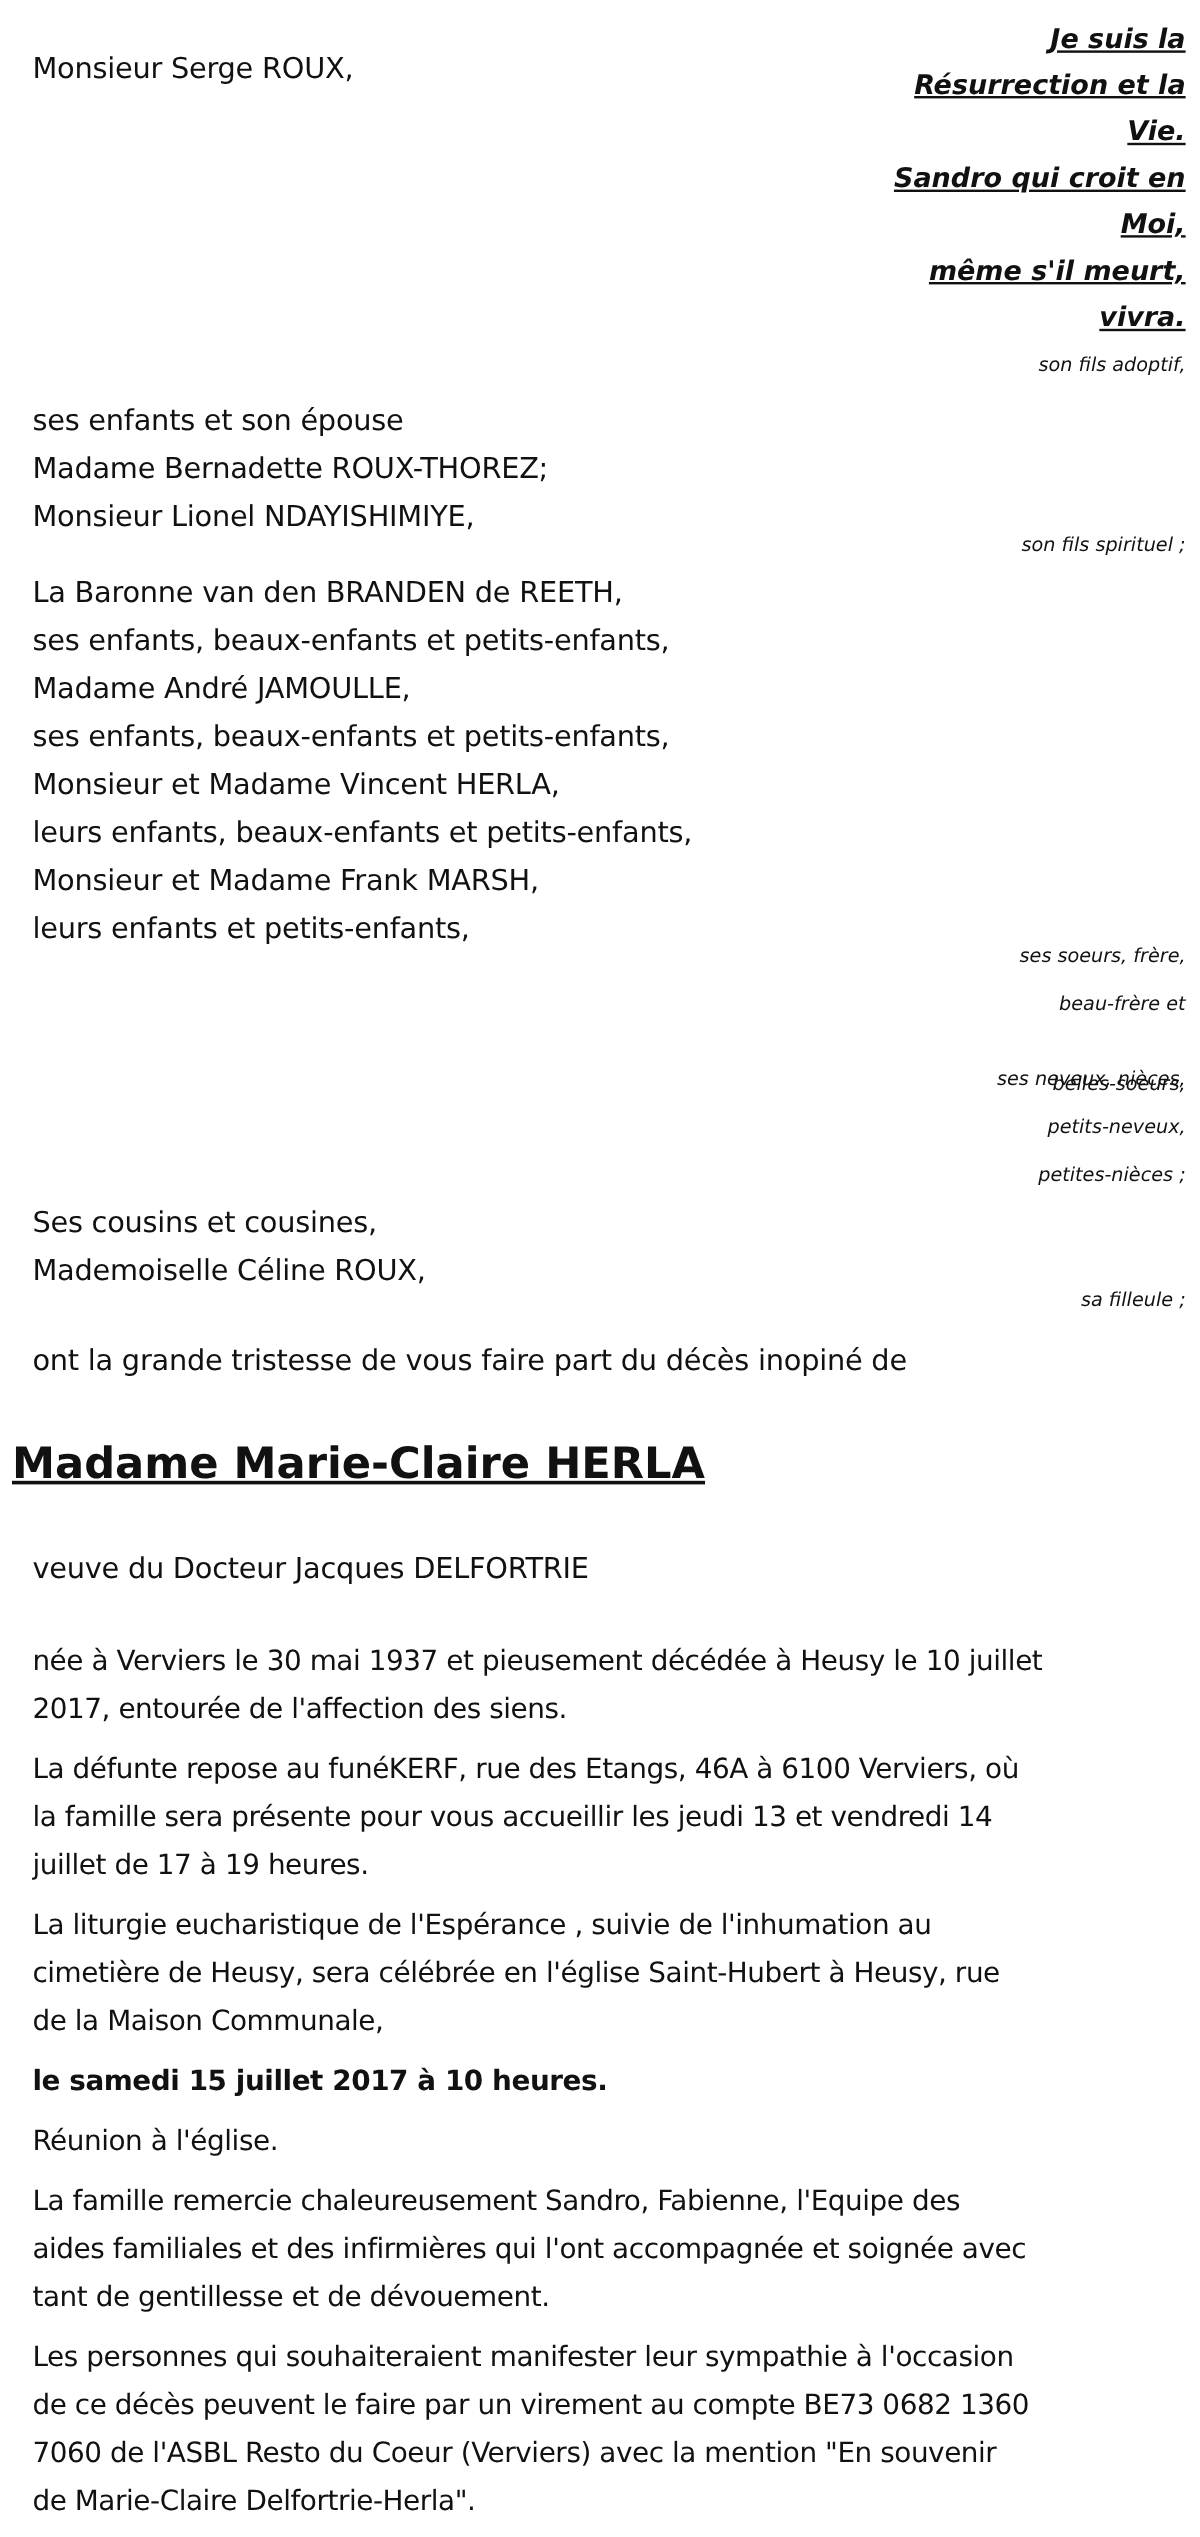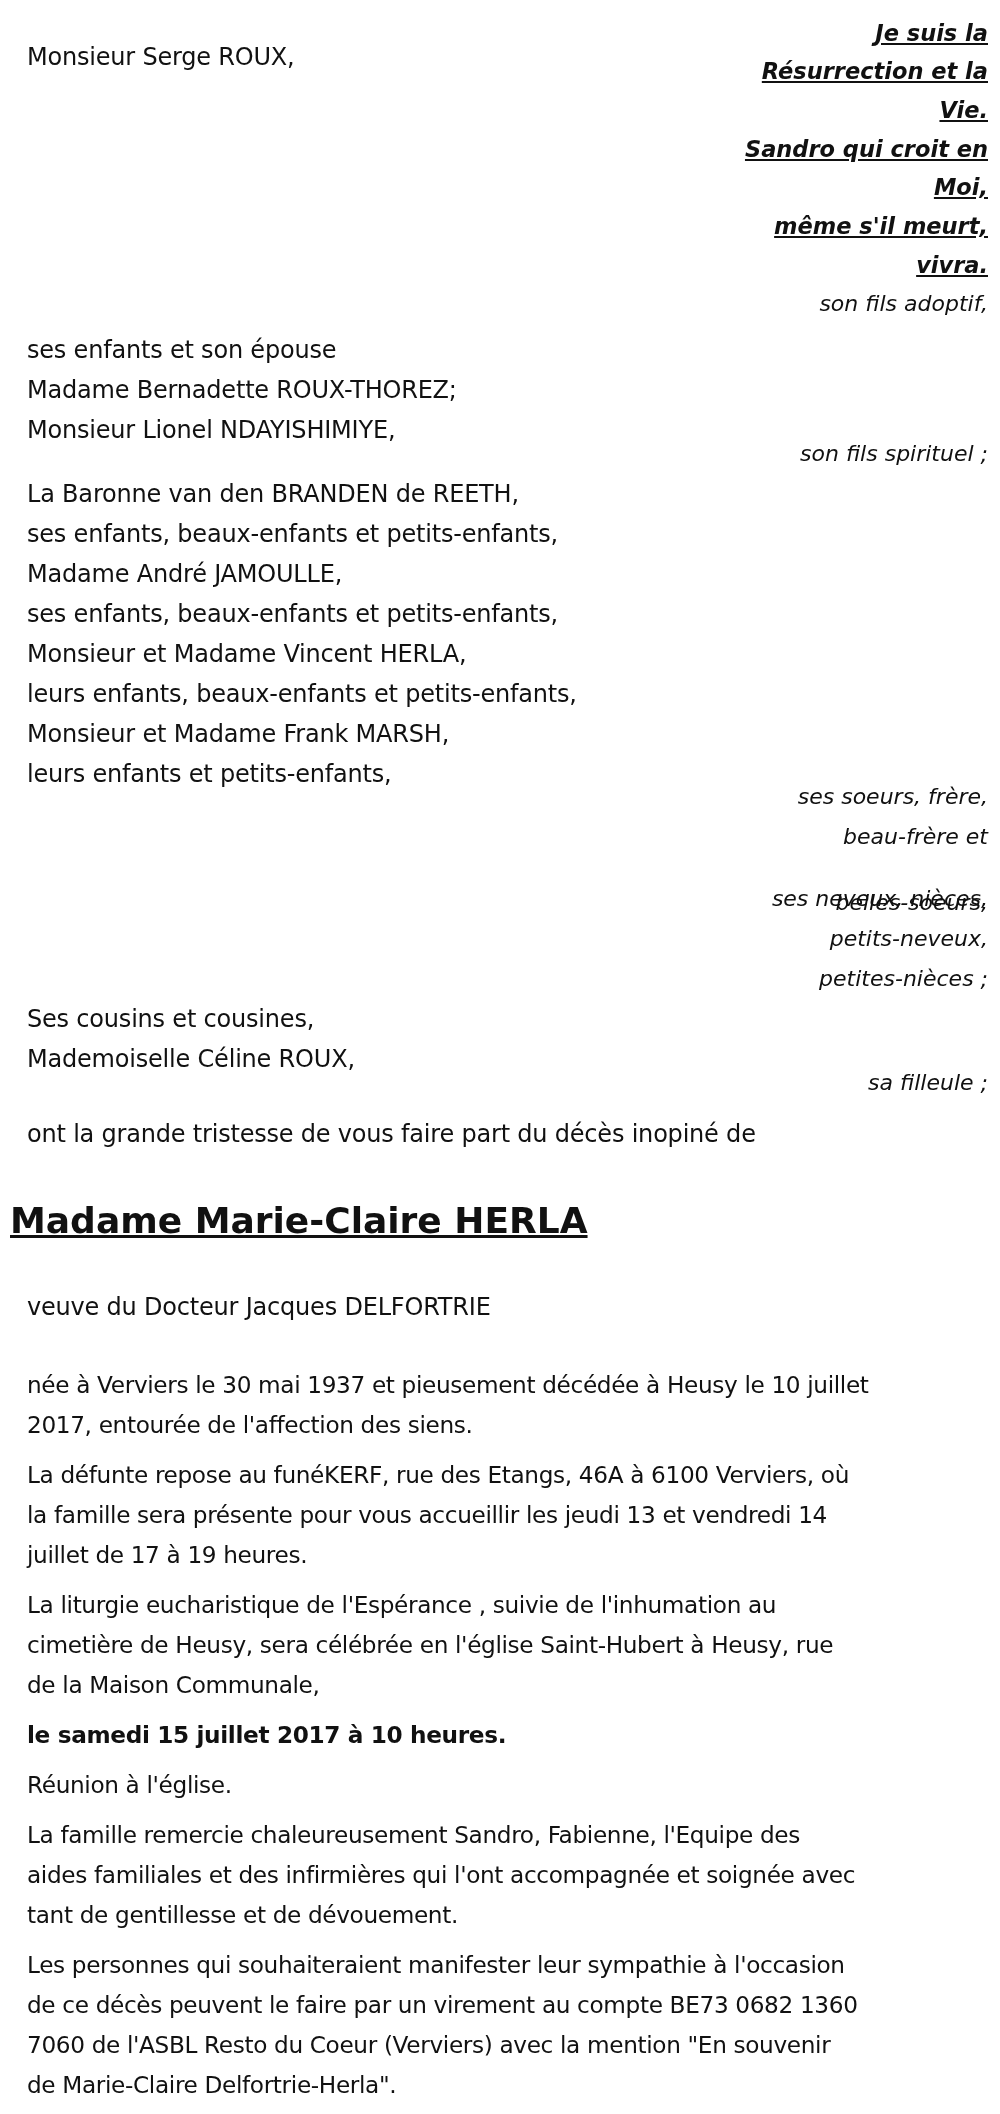--- a/index.html
+++ b/index.html
@@ -13,7 +13,7 @@
   }
   .left { left: 7px; margin-left: 20px; }
   .right { right: 12px; text-align: right; }
-  .ital { font-style: italic; font-size: 22px; text-align: right; }
+  .ital { font-style: italic; font-size: 16px; text-align: right; }
   .poem { font-style: italic; font-weight: bold; font-size: 22.5px; text-decoration: underline; }
   .title { font-weight: bold; font-size: 36px; line-height: 44px; height: 44px; left: 10px; text-decoration: underline; }
   .bold { font-weight: bold; text-align: center; }

